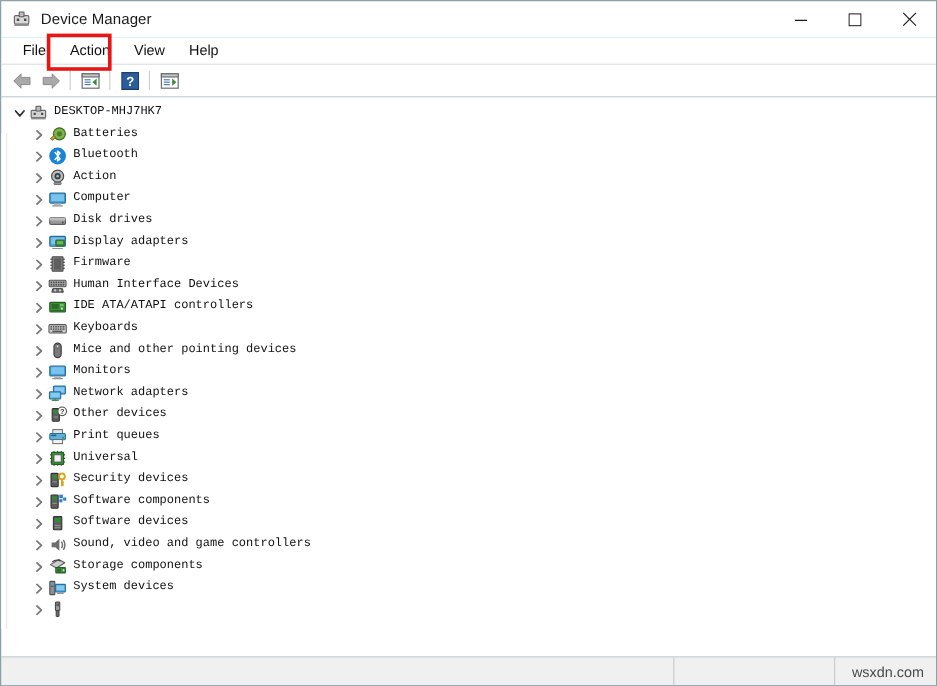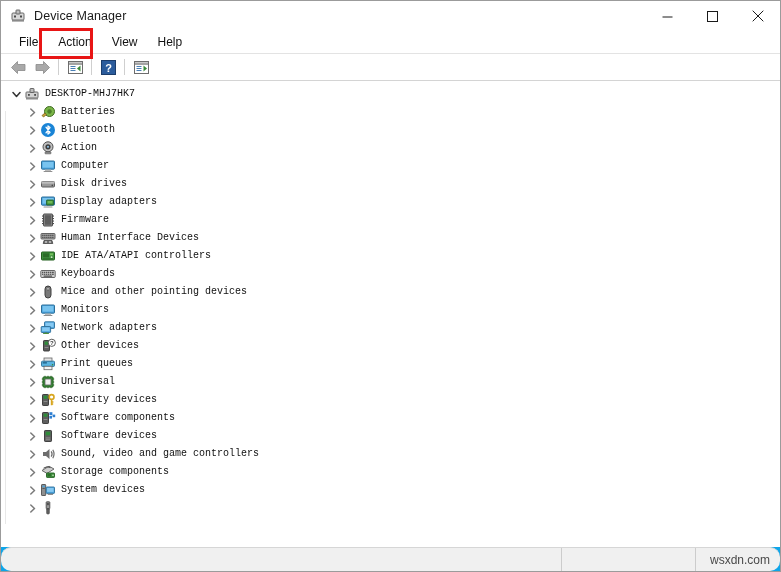--- a/index.html
+++ b/index.html
@@ -181,7 +181,6 @@
     display: flex;
     align-items: stretch;
     position: relative;
-    border-radius: 10px;
   }
   #status-main {
     flex: 0 0 560px;

